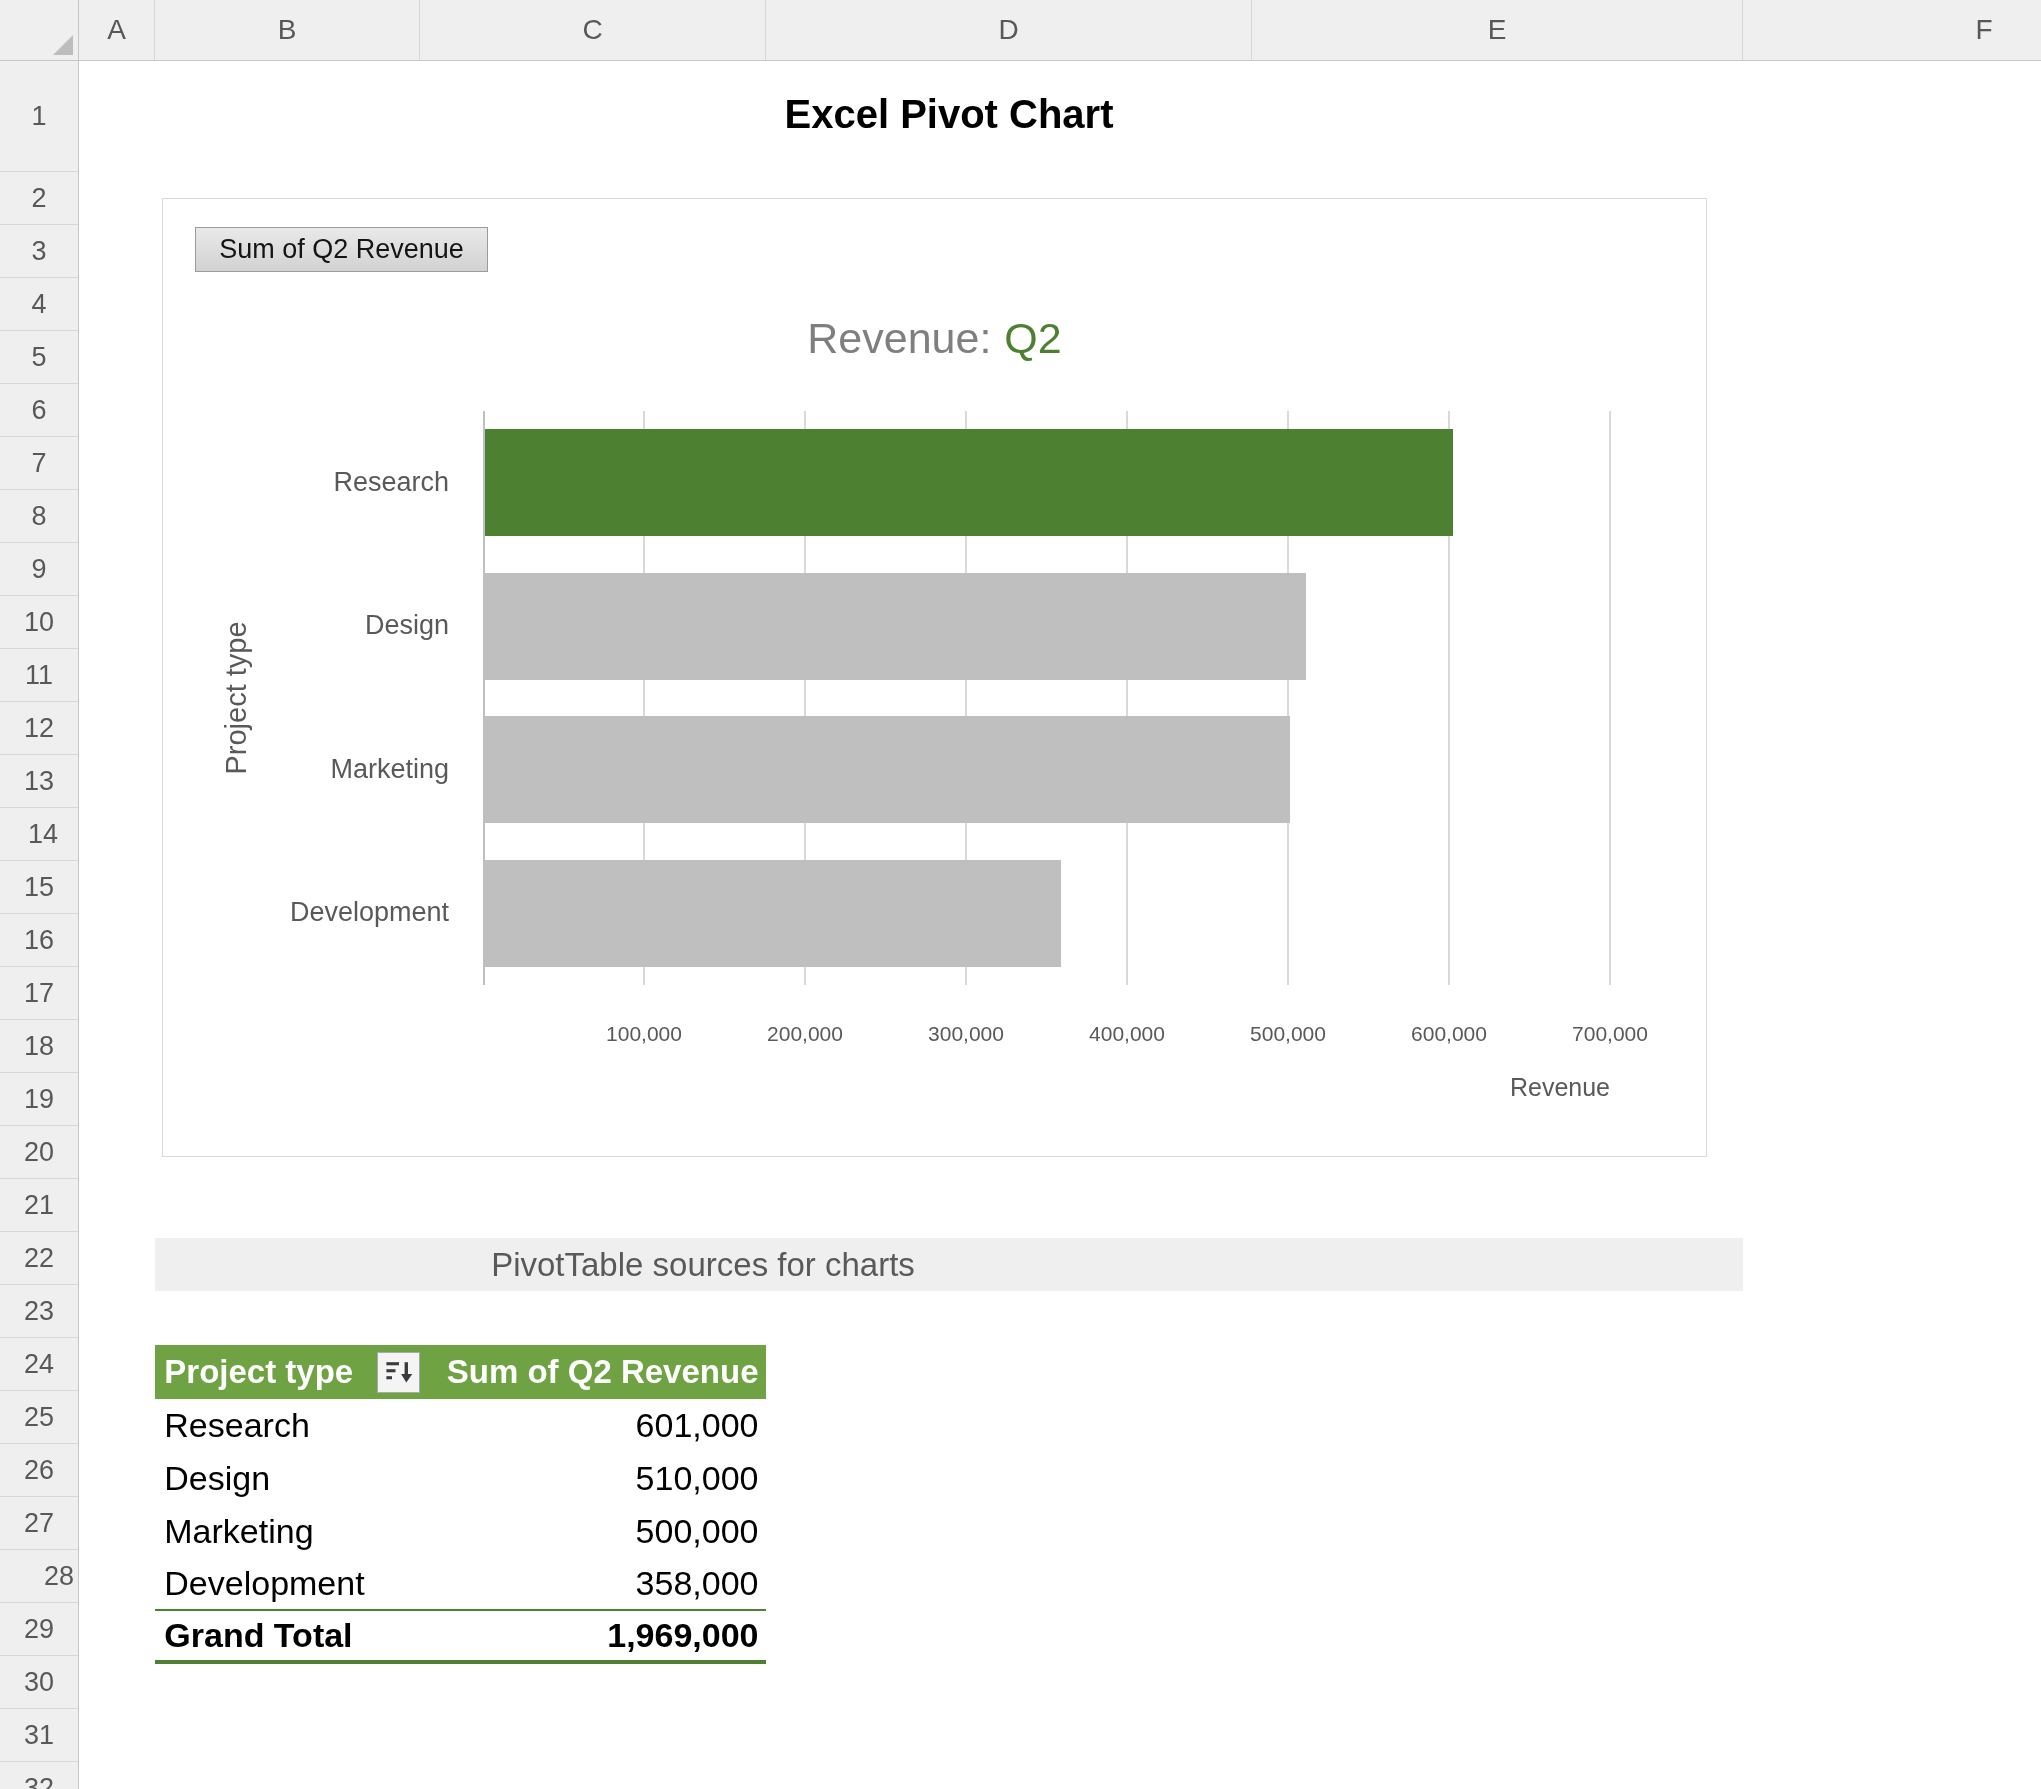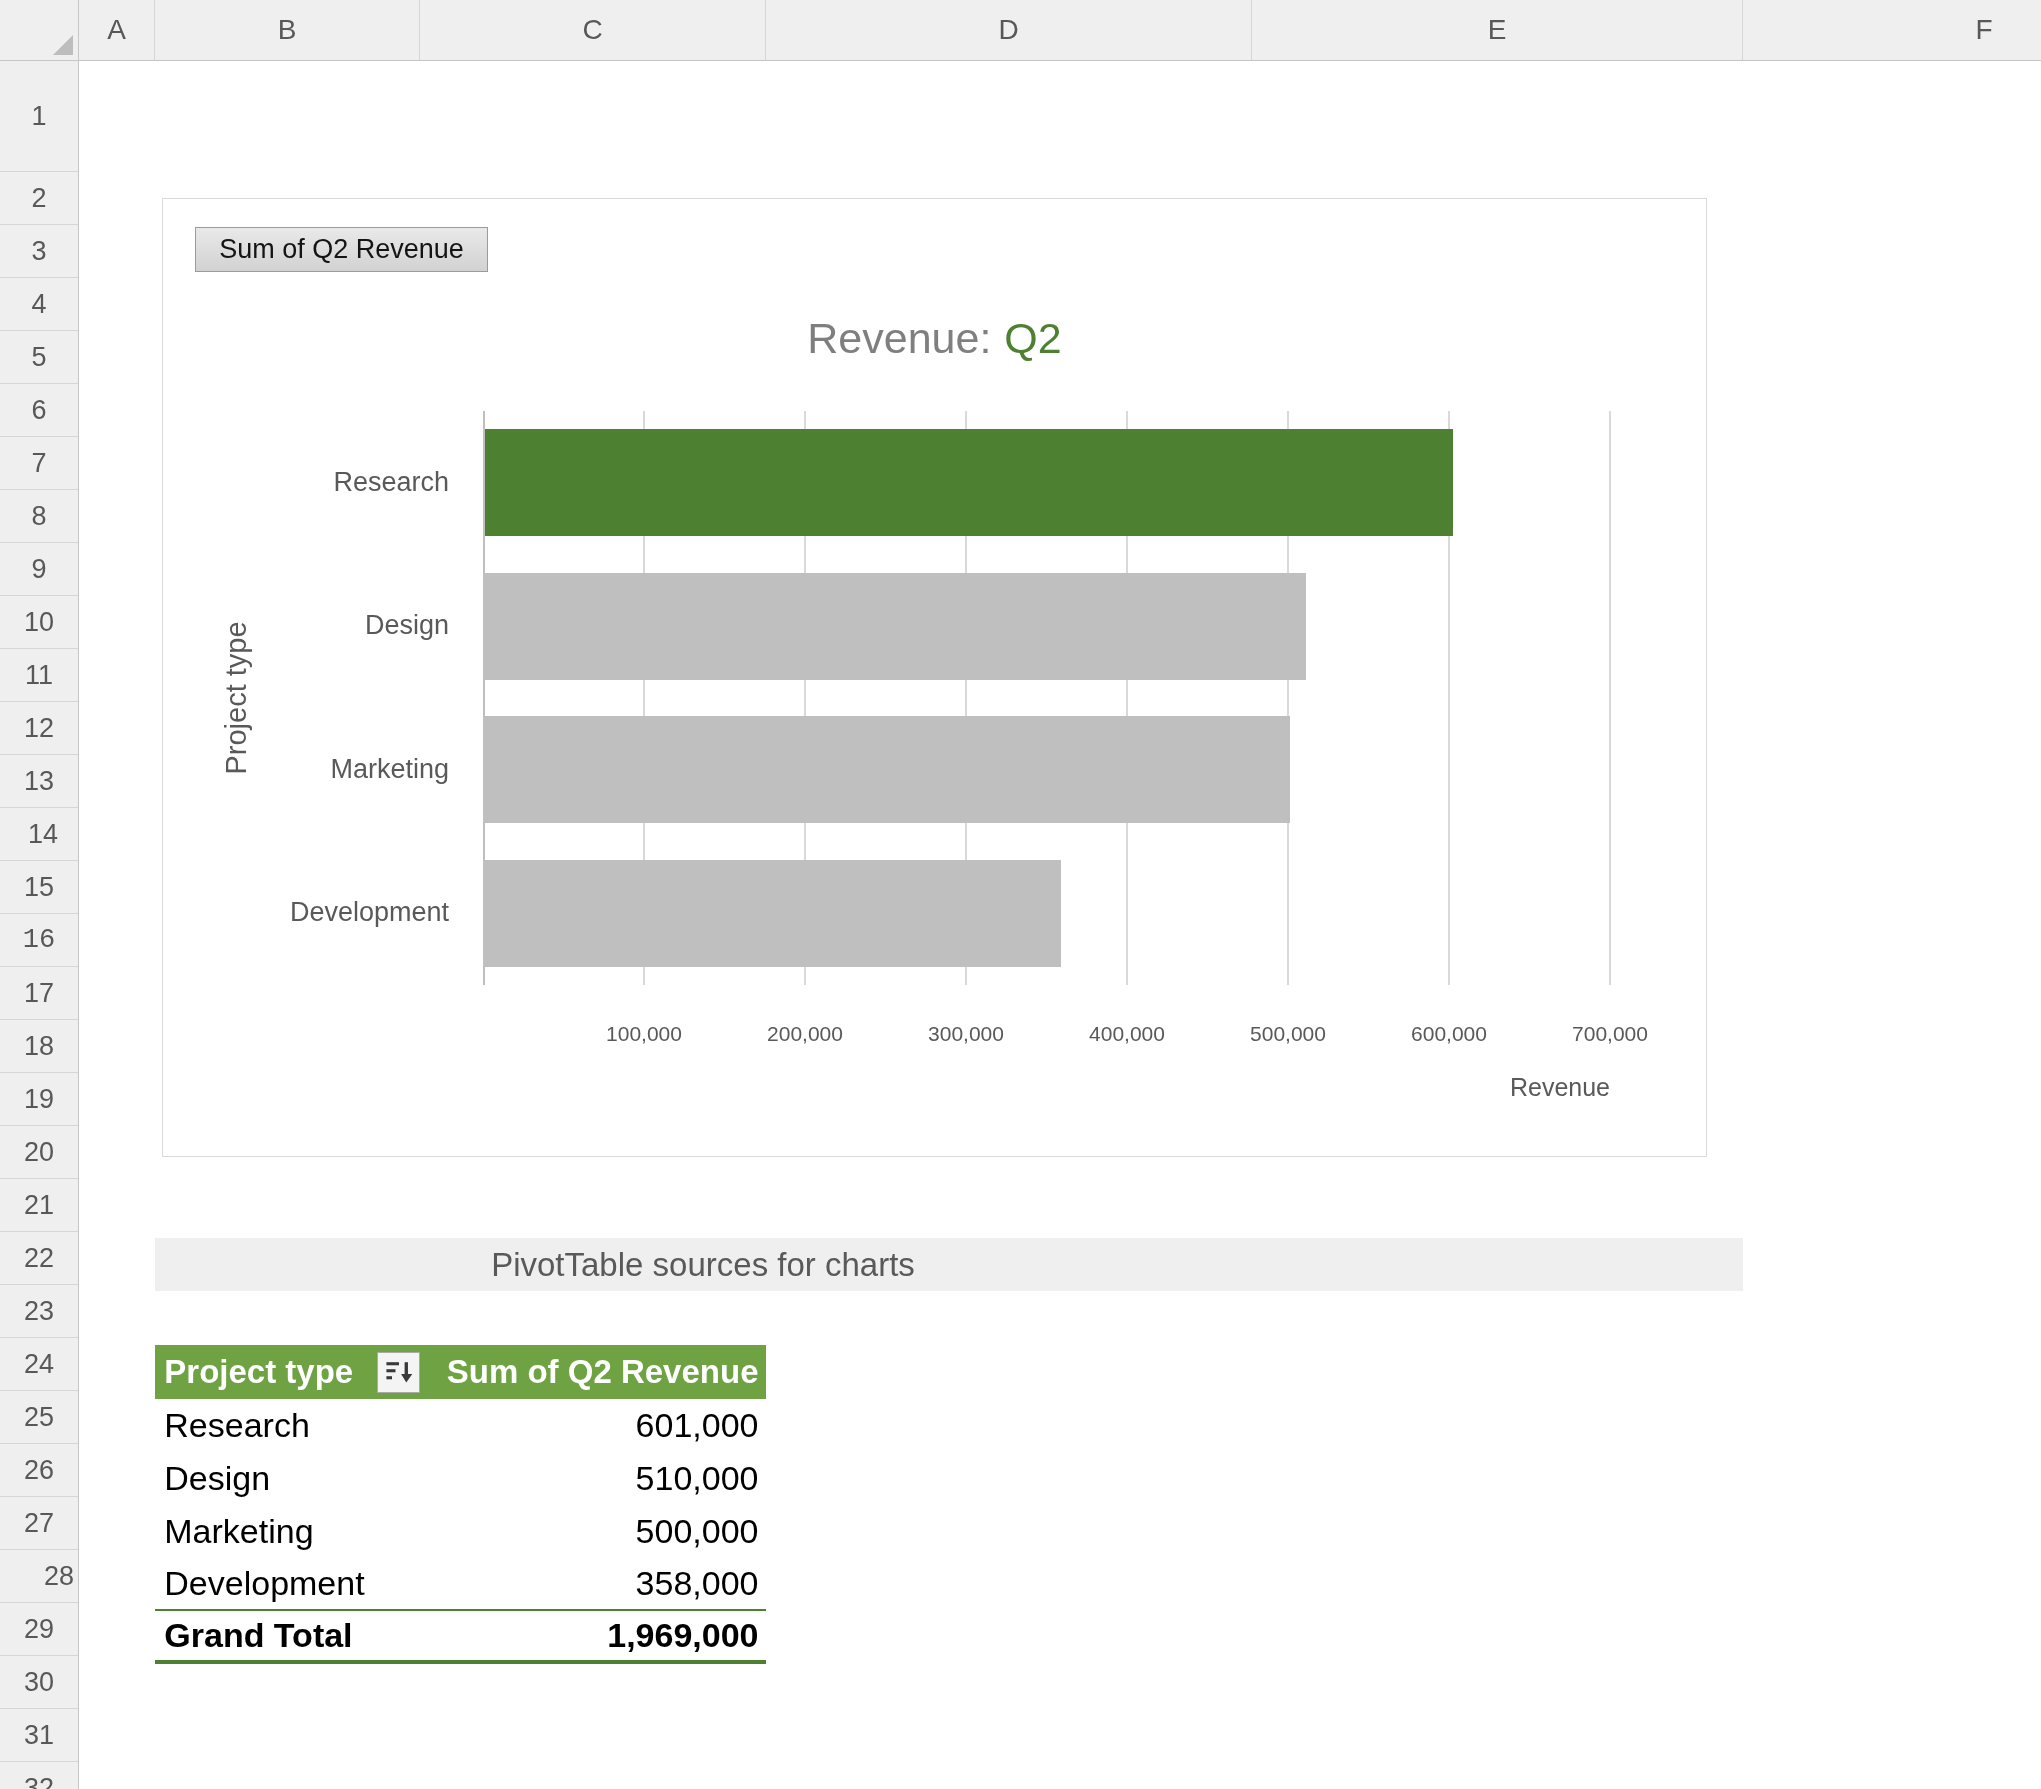--- a/index.html
+++ b/index.html
@@ -125,6 +125,7 @@
 
   <div class="cells">
 
+    <div class="sheet-title">Excel Pivot Chart</div>
 
     <div class="chart-frame">
       <div class="field-btn">Sum of Q2 Revenue</div>

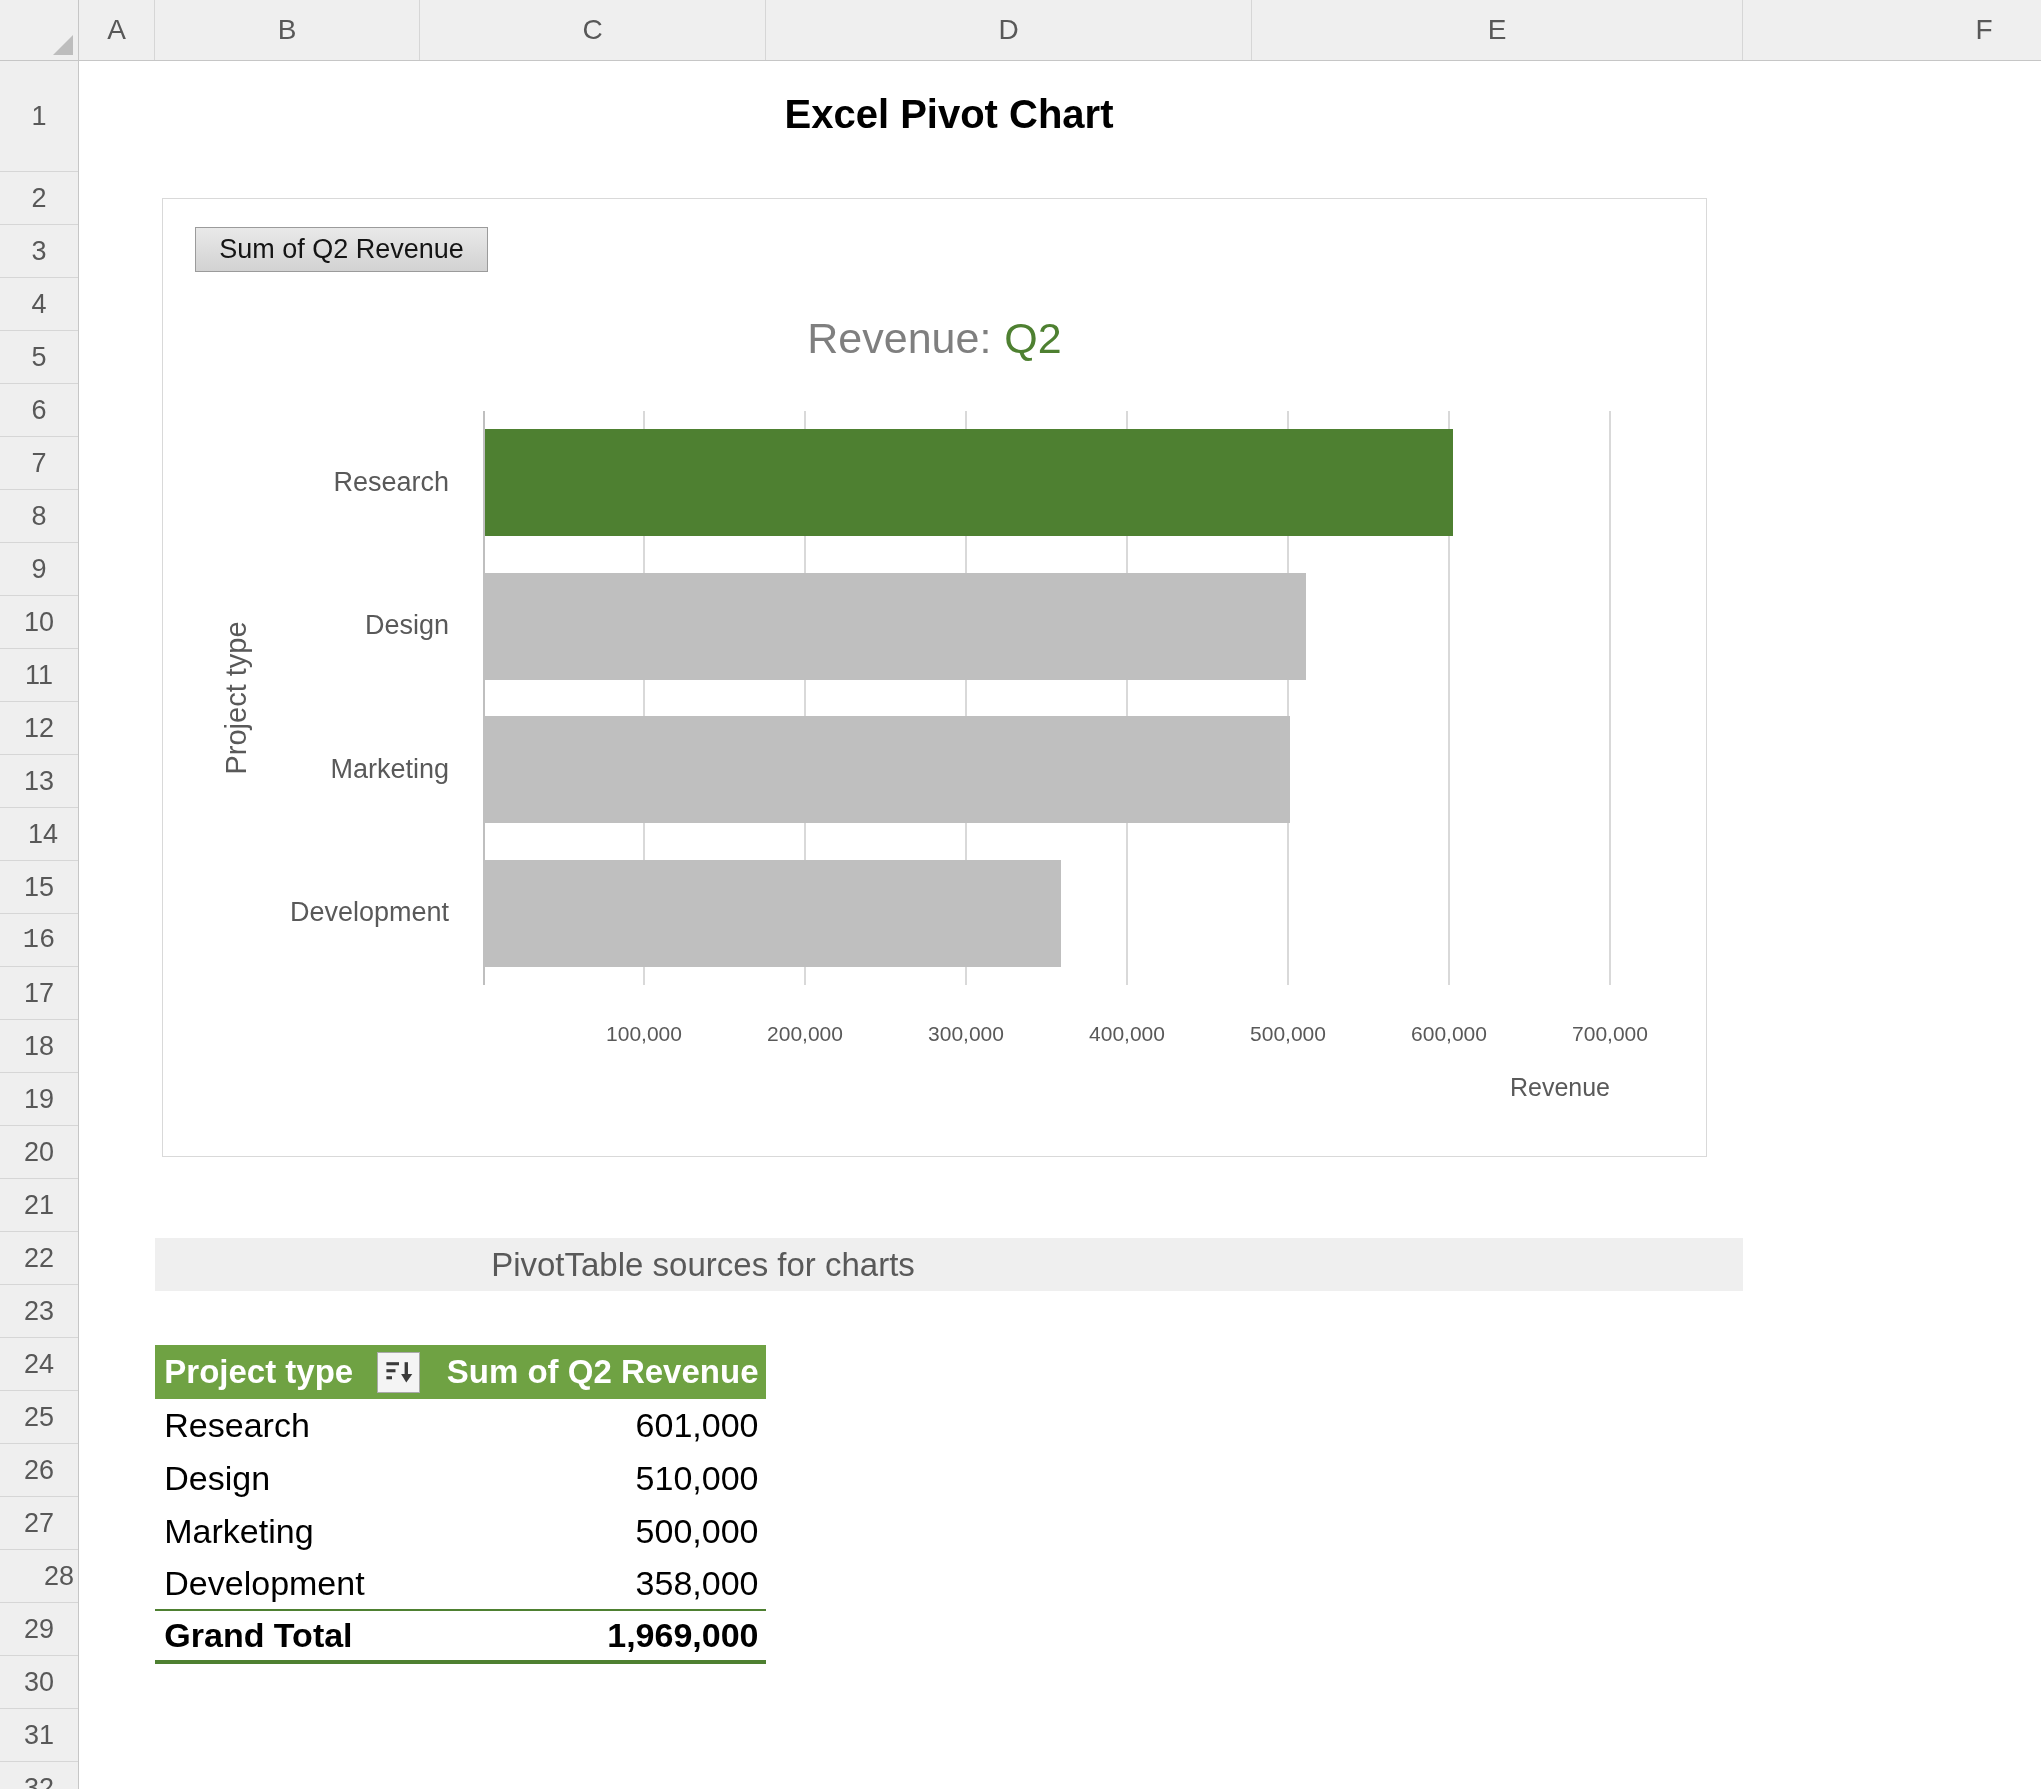--- a/index.html
+++ b/index.html
@@ -104,7 +104,7 @@
       <div class="row-header" style="height: 53px;">13</div>
       <div class="row-header" style="height: 53px; padding-left: 8px;">14</div>
       <div class="row-header" style="height: 53px;">15</div>
-      <div class="row-header" style="height: 53px; font-family: Liberation Mono, monospace;">16</div>
+      <div class="row-header" style="height: 53px;">16</div>
       <div class="row-header" style="height: 53px;">17</div>
       <div class="row-header" style="height: 53px;">18</div>
       <div class="row-header" style="height: 53px;">19</div>

